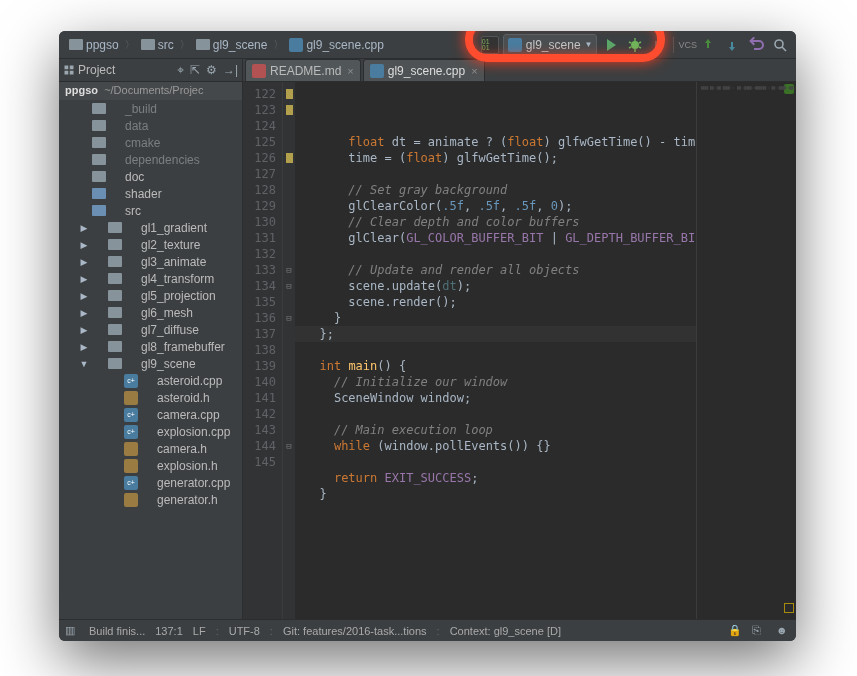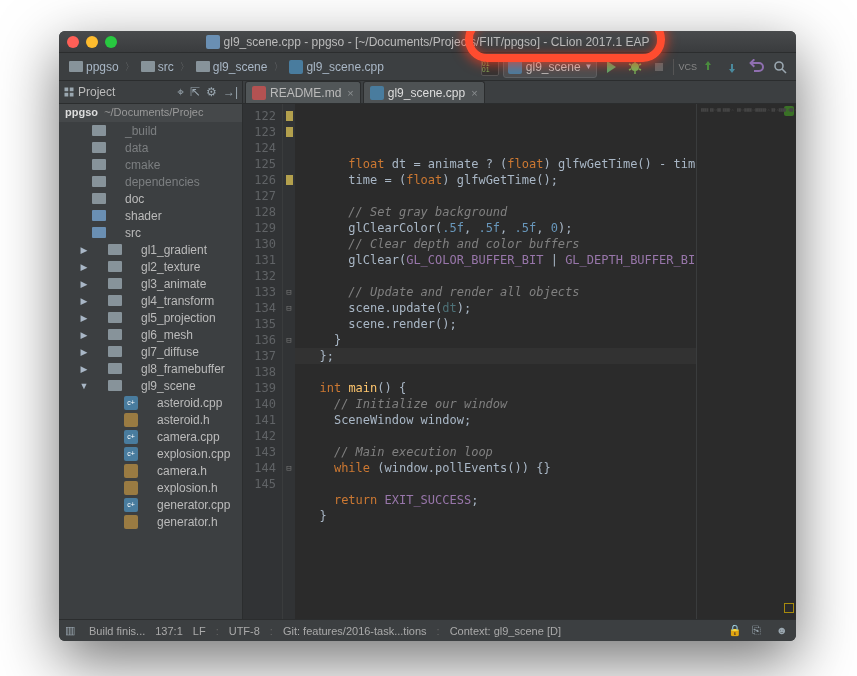--- a/index.html
+++ b/index.html
@@ -77,17 +77,6 @@
 <div class="window">
   <div class="highlight-ring"></div>
 
-  <div class="titlebar">
-    <div class="traffic">
-      <div class="tdot tclose"></div>
-      <div class="tdot tmin"></div>
-      <div class="tdot tmax"></div>
-    </div>
-    <div class="titlebar-title">
-      <span class="filebadge"></span>
-      <span>gl9_scene.cpp - ppgso - [~/Documents/Projects/FIIT/ppgso] - CLion 2017.1 EAP</span>
-    </div>
-  </div>
 
   <div class="toolbar">
     <div id="crumbs" style="display:flex;align-items:center;gap:2px;">

